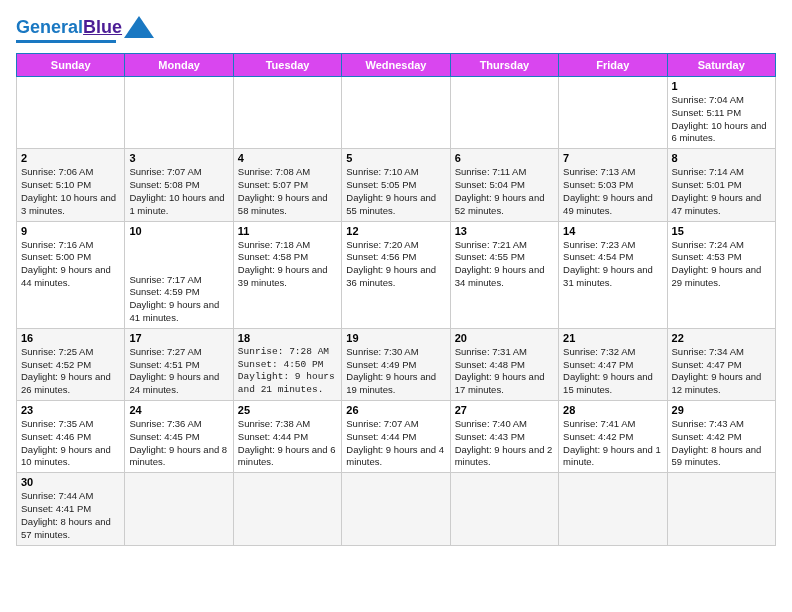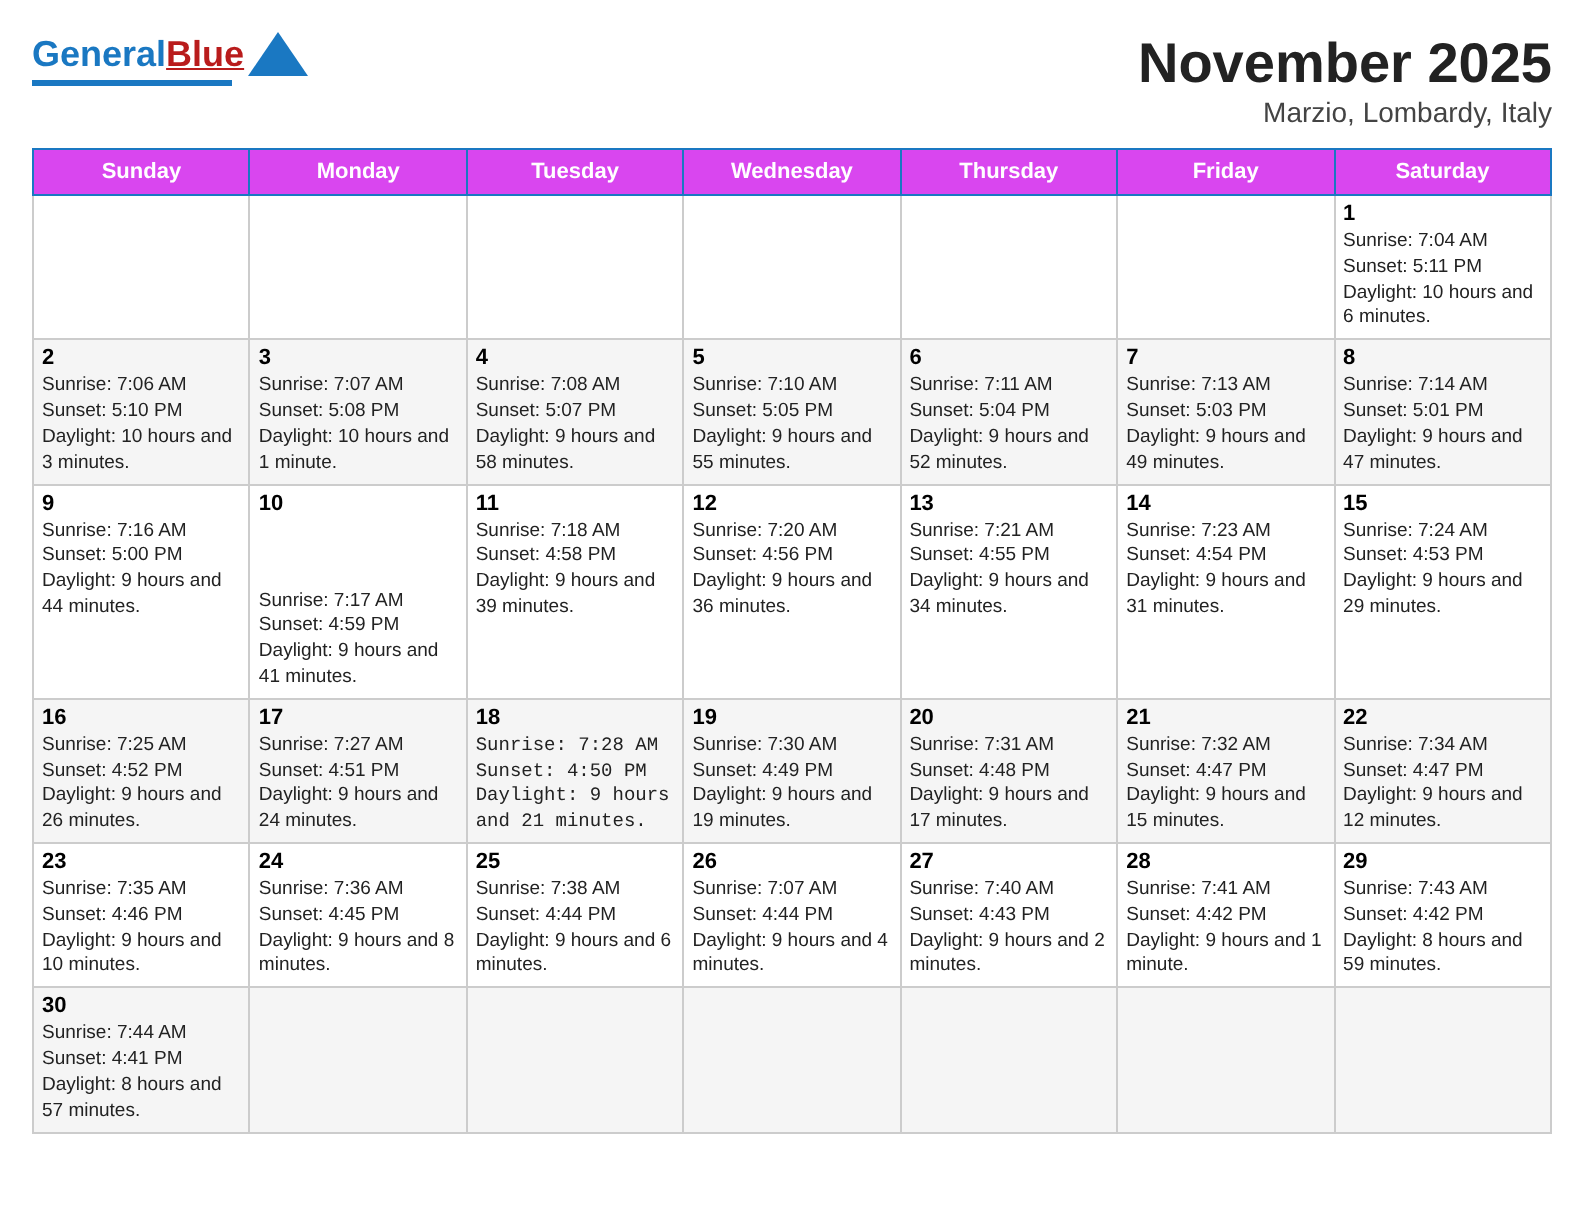--- a/index.html
+++ b/index.html
@@ -73,7 +73,7 @@
 <div class="header">
   <div class="logo">
     <div style="display:flex;align-items:center;">
-      <span class="logo-text"><span>General</span><span style="color:#b91c1c;text-decoration:underline;">Blue</span></span>
+      <span class="logo-text"><span>General</span><span style="color:#4c1d95;text-decoration:underline;">Blue</span></span>
       <svg width="30" height="22" viewBox="0 0 30 22" style="margin-left:2px;">
         <polygon points="0,22 15,0 30,22" fill="#1a78c2"></polygon>
       </svg>

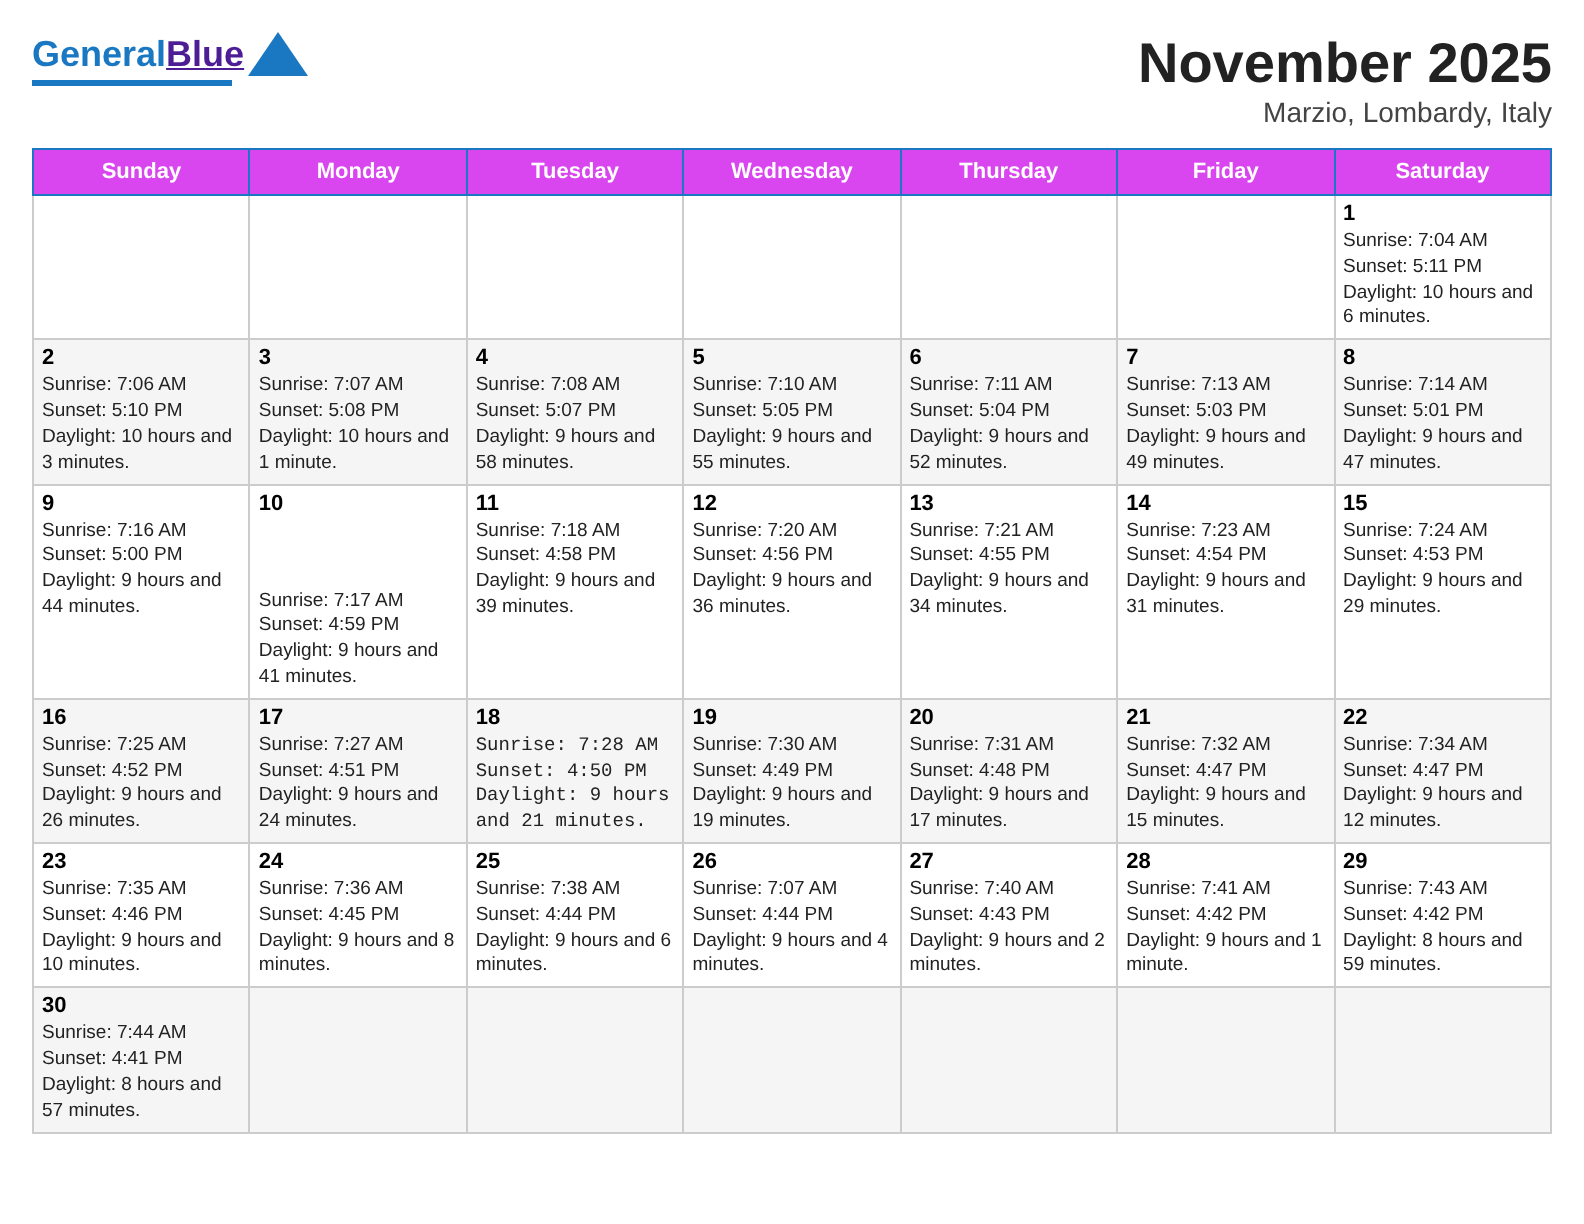--- a/index.html
+++ b/index.html
@@ -80,10 +80,6 @@
     </div>
     <div style="width:100px;height:3px;background:#1a78c2;margin-top:2px;"></div>
   </div>
-  <div class="title-block">
-    <h1>November 2025</h1>
-    <h2>Marzio, Lombardy, Italy</h2>
-  </div>
 </div>
 
 <table>

